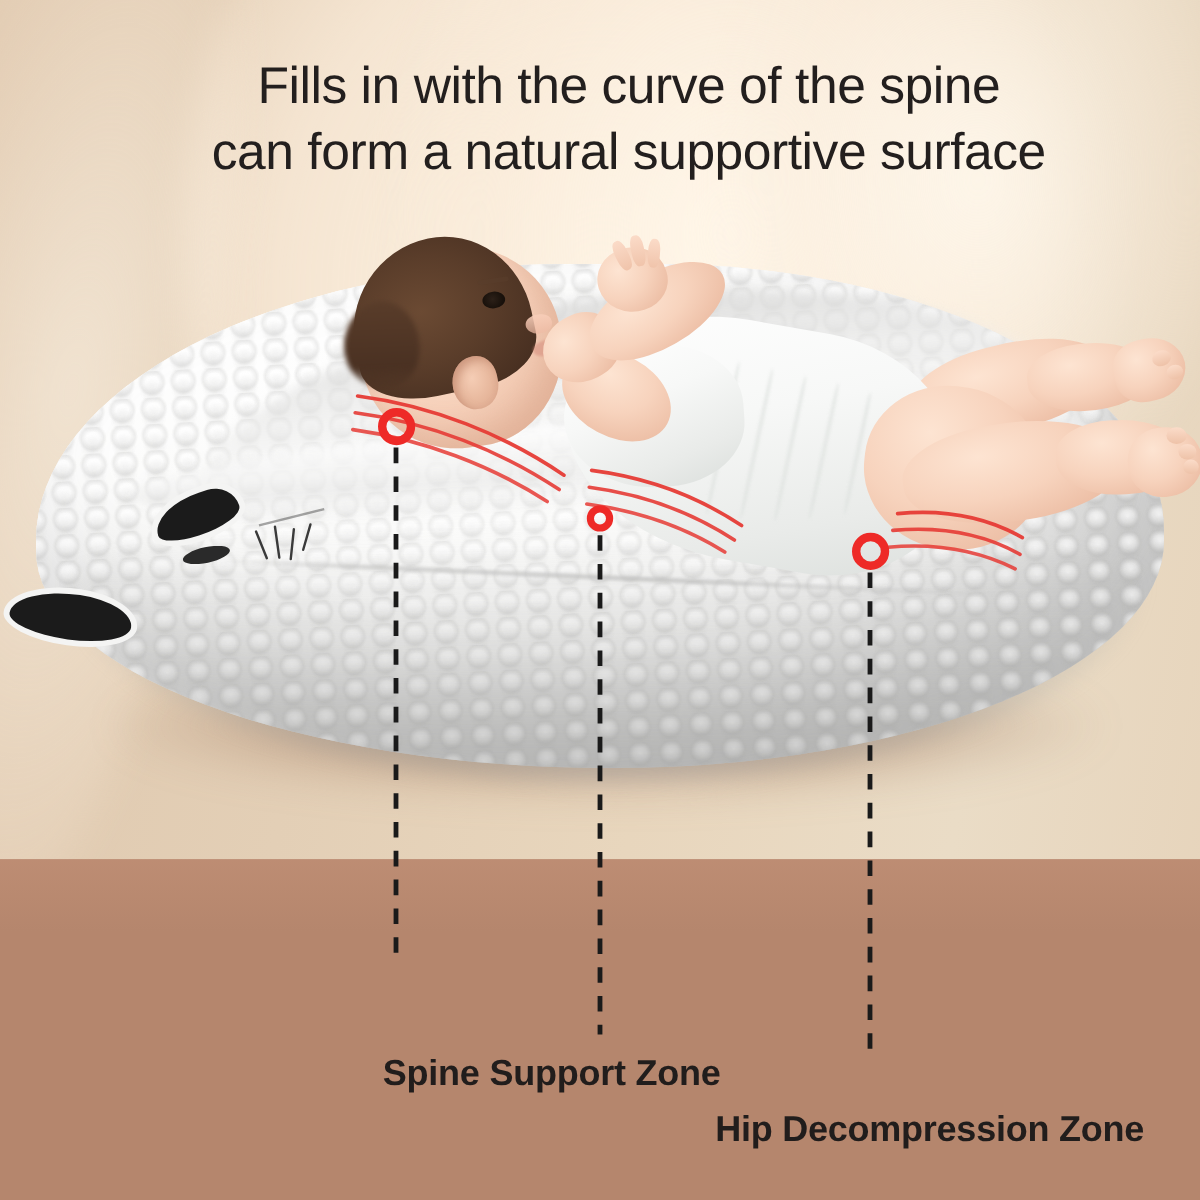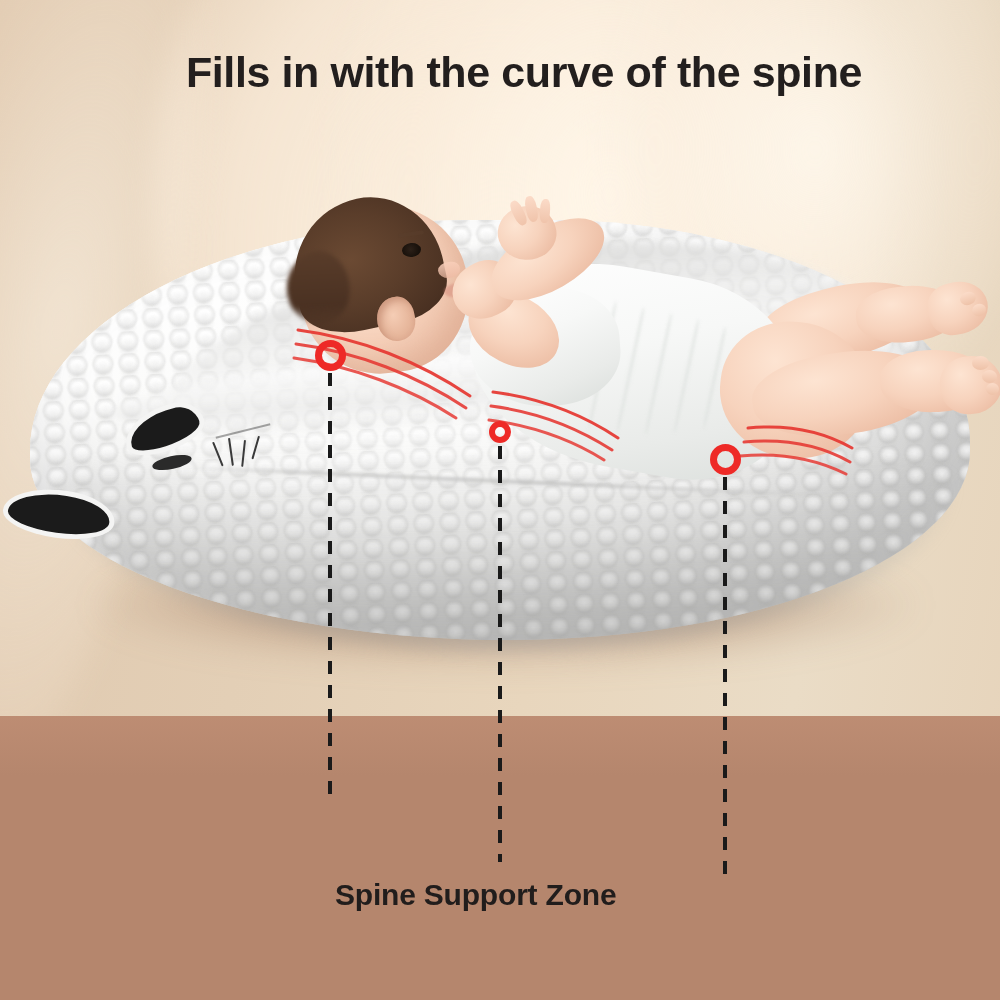--- a/index.html
+++ b/index.html
@@ -420,7 +420,7 @@
     text-align: center;
     color: #231f1e;
     font-size: 43px;
-    font-weight: 700;
+    font-weight: 400;
     line-height: 1.27;
     letter-spacing: -0.4px;
     padding-left: 48px;

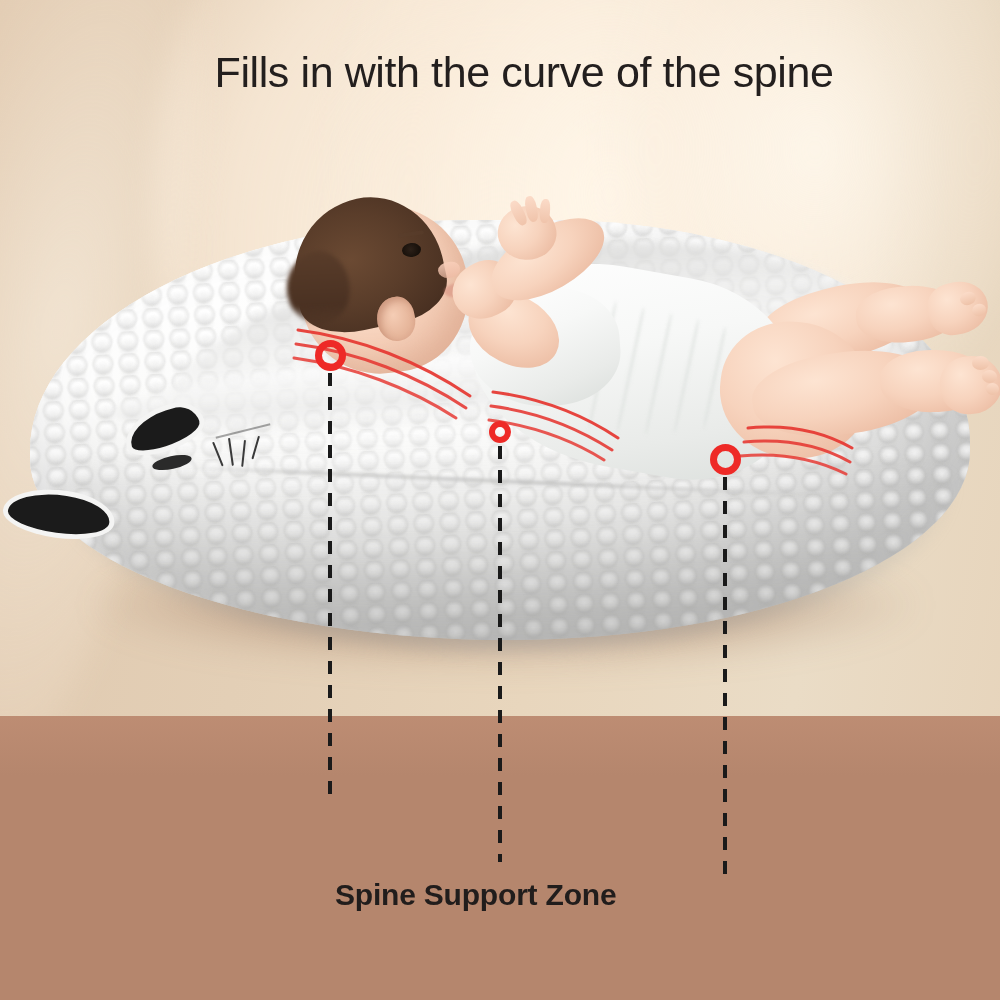--- a/index.html
+++ b/index.html
@@ -442,6 +442,7 @@
 
   <div class="headline">
     <span class="hl-line">Fills in with the curve of the spine</span>
+    <span class="hl-line">can form a natural supportive surface</span>
   </div>
 
   <div class="pillow-wrap">

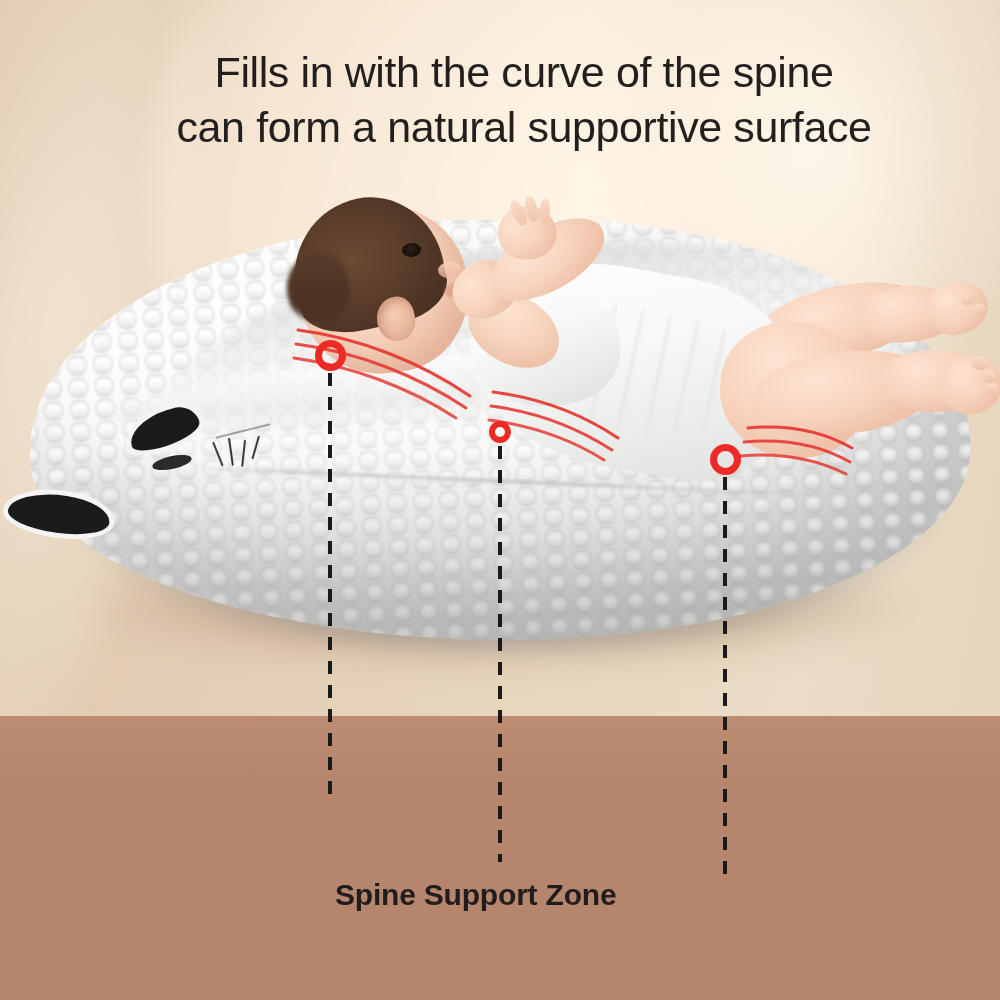--- a/index.html
+++ b/index.html
@@ -410,7 +410,7 @@
     white-space: nowrap;
   }
   .label-head { left: 26px; top: 806px; }
-  .label-spine { left: 335px; top: 878px; }
+  .label-spine { left: 319px; top: 878px; }
   .label-hip { left: 596px; top: 925px; }
 
   

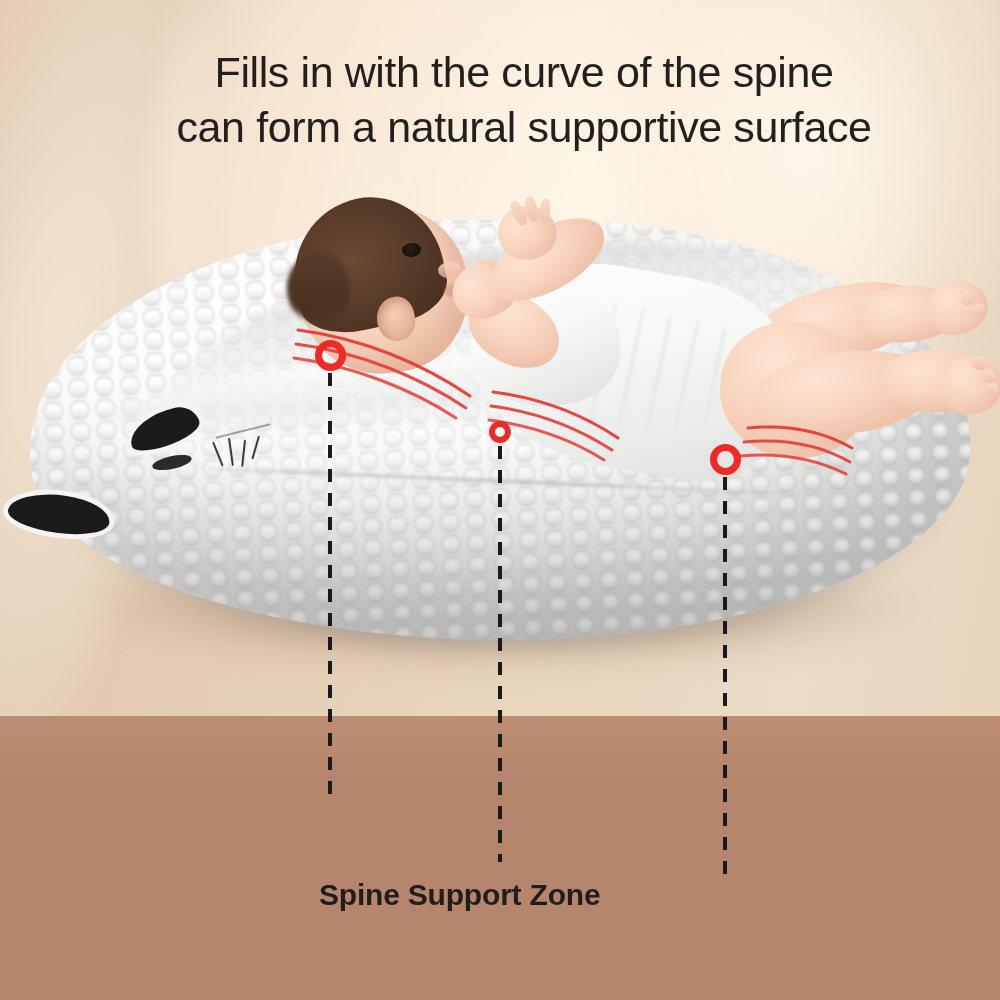--- a/index.html
+++ b/index.html
@@ -536,6 +536,7 @@
   <div class="marker marker-3"></div>
 
   <div class="callout-label label-spine">Spine Support Zone</div>
+  <div class="callout-label label-hip">Hip Decompression Zone</div>
 
 </div>
 

